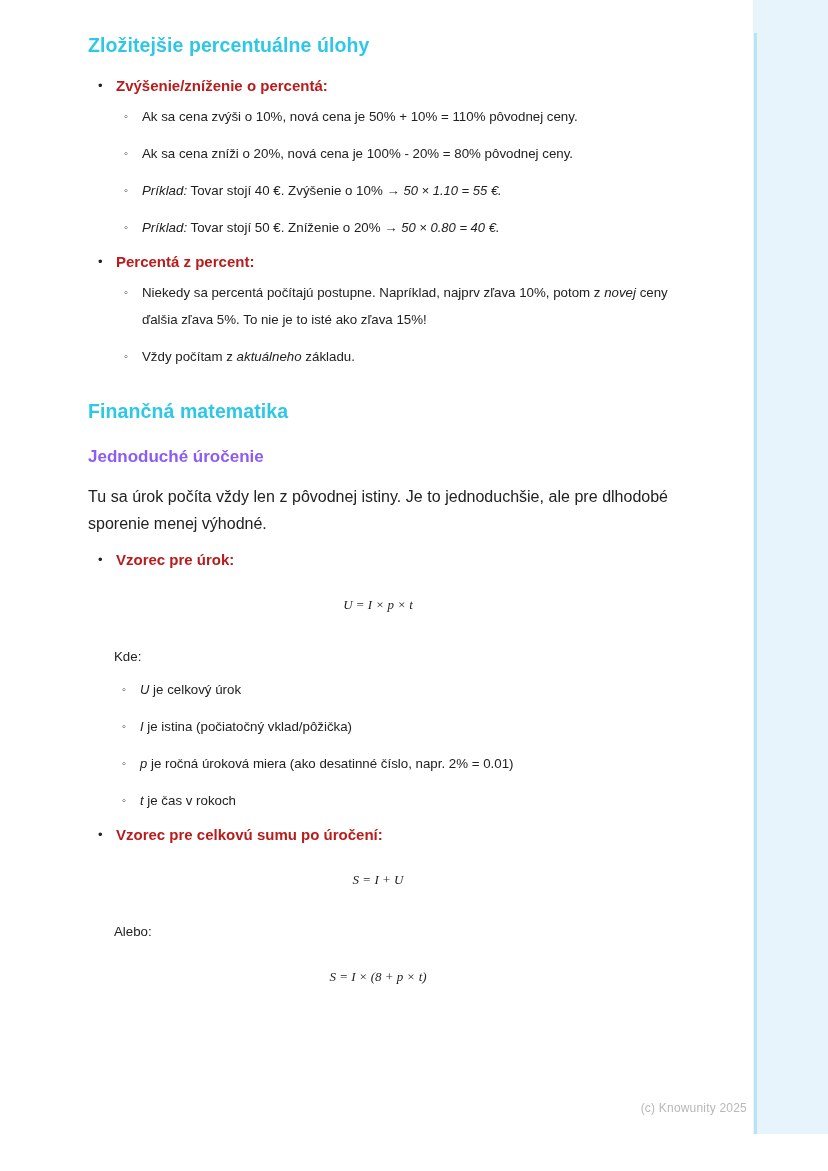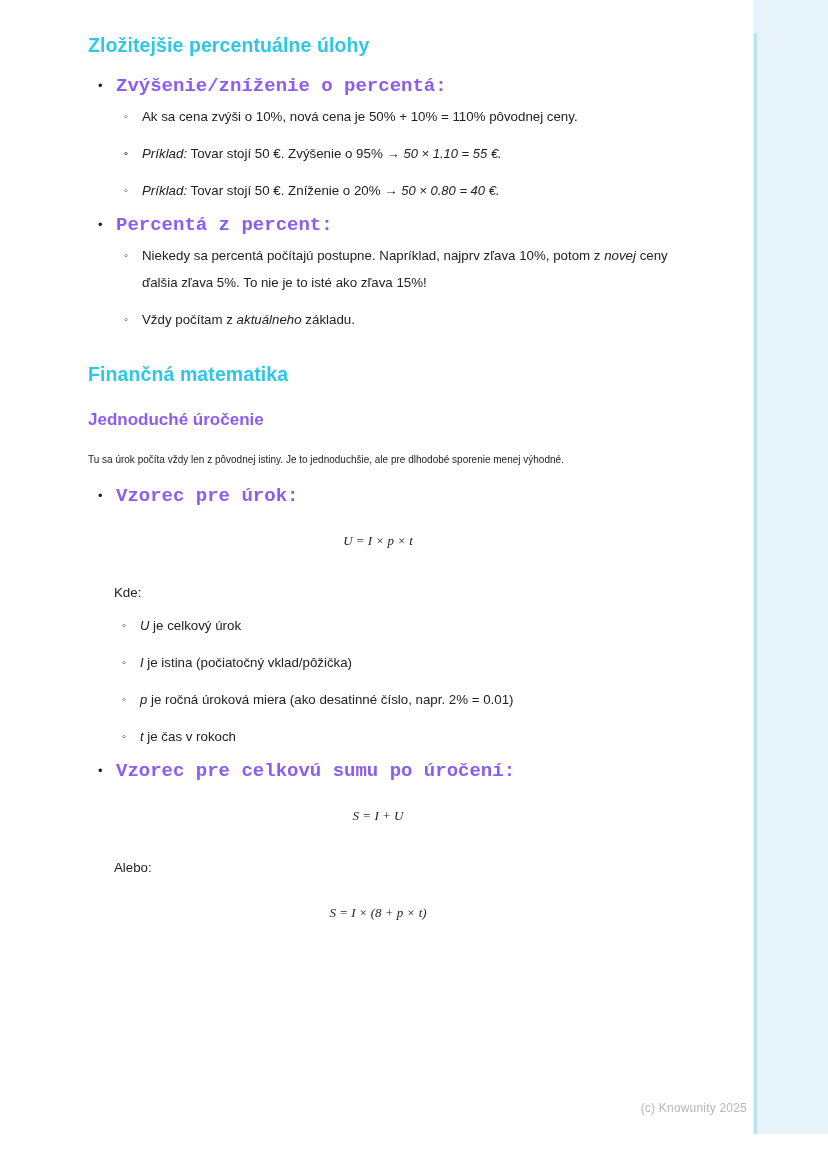--- a/index.html
+++ b/index.html
@@ -88,11 +88,10 @@
     color: #222;
   }
   .li-head {
-    font-size: 19px;
+    font-size: 15px;
     font-weight: bold;
     line-height: 22px;
-    color: #8b5cf6;
-    font-family: Liberation Mono, monospace;
+    color: #b91c1c;
   }
   ul.l2 {
     list-style: none;

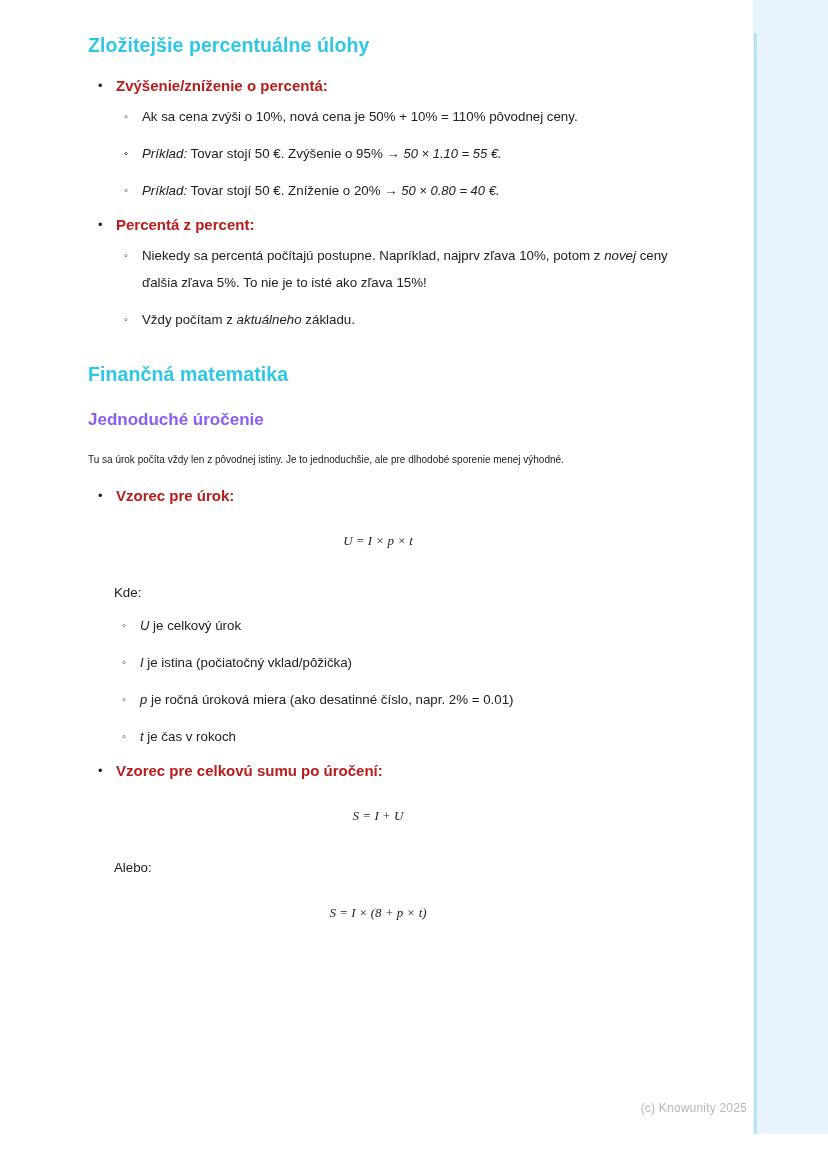--- a/index.html
+++ b/index.html
@@ -168,6 +168,7 @@
           </li>
           <li>
             <span class="bullet2">◦</span>
+            <span>Ak sa cena zníži o 20%, nová cena je 100% - 20% = 80% pôvodnej ceny.</span>
           </li>
           <li>
             <span class="bullet2">◦</span>

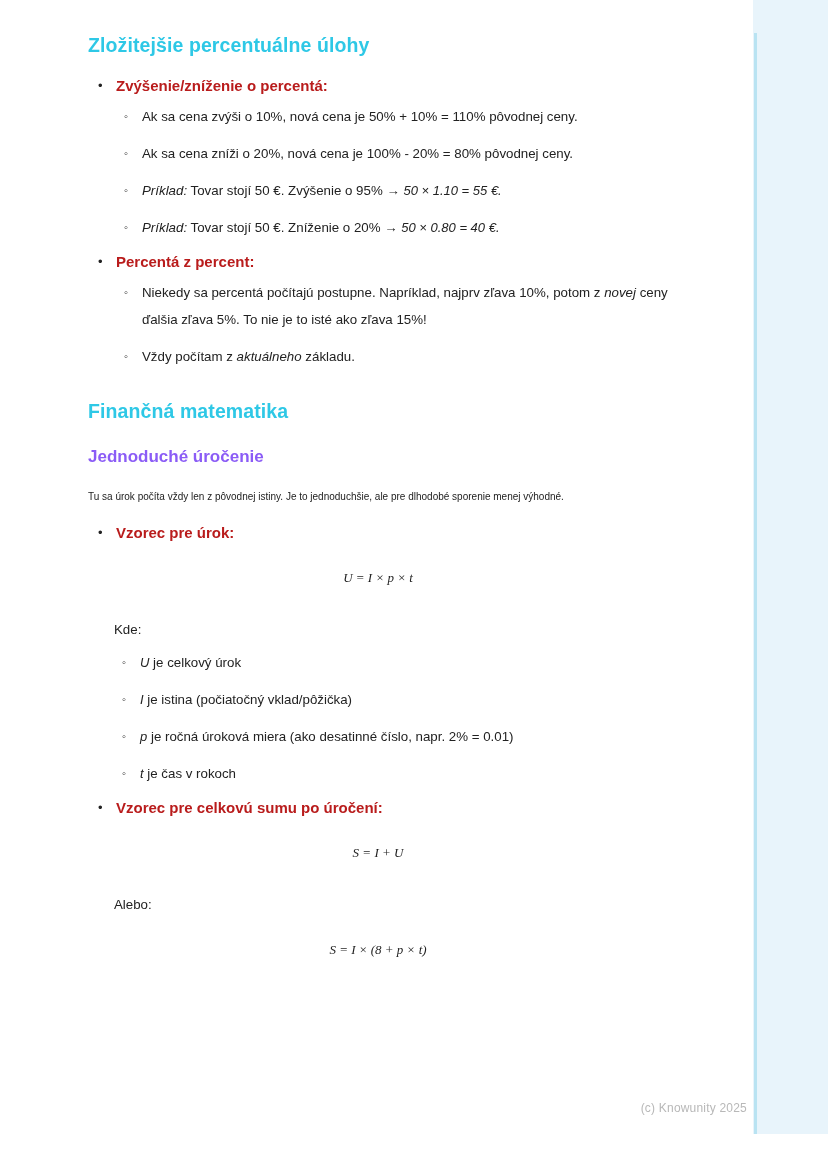--- a/index.html
+++ b/index.html
@@ -173,7 +173,7 @@
           <li>
             <span class="bullet2">◦</span>
             <span class="it">Príklad:</span>
-            <span>Tovar stojí 50 €. Zvýšenie o 95% →</span>
+            <span>Tovar stojí 40 €. Zvýšenie o 10% →</span>
             <span class="math">50 × 1.10 = 55 €.</span>
           </li>
           <li>

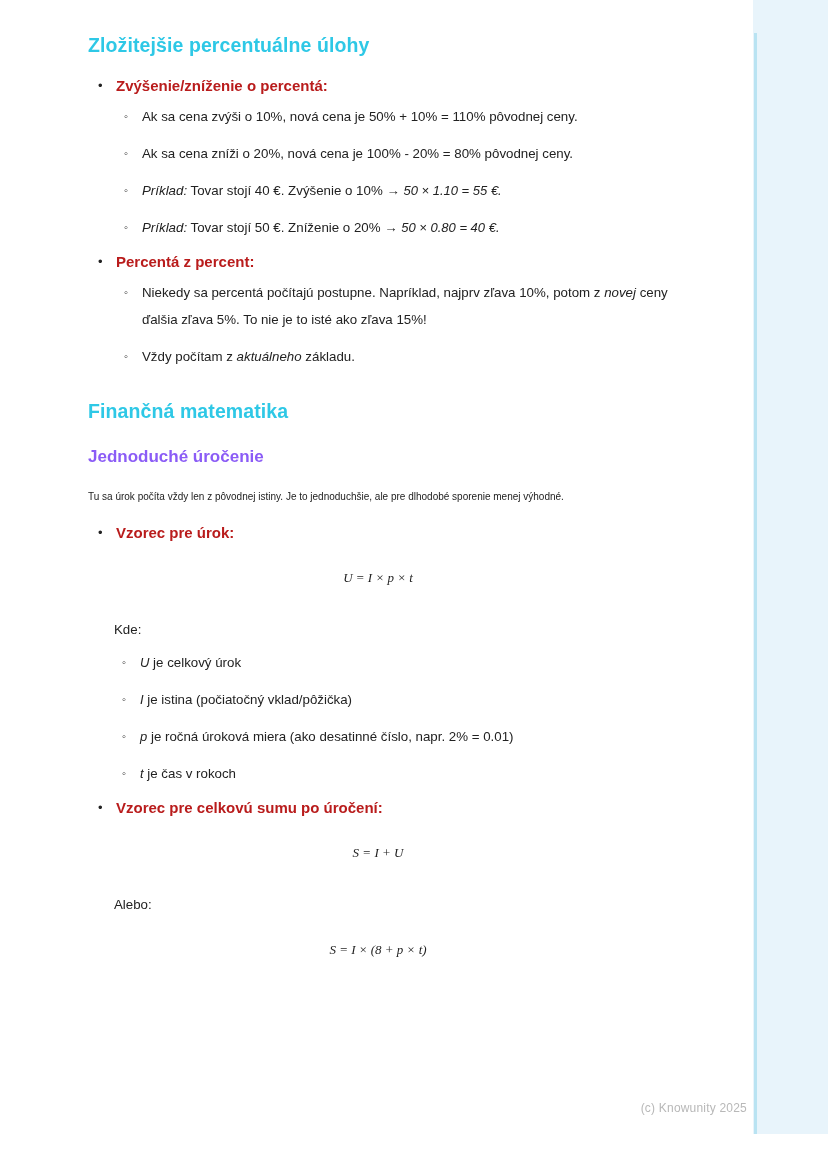--- a/index.html
+++ b/index.html
@@ -63,7 +63,7 @@
     font-weight: bold;
   }
   p.para {
-    font-size: 10px;
+    font-size: 16px;
     line-height: 27px;
     margin: 0 0 12px 0;
     text-align: justify;

